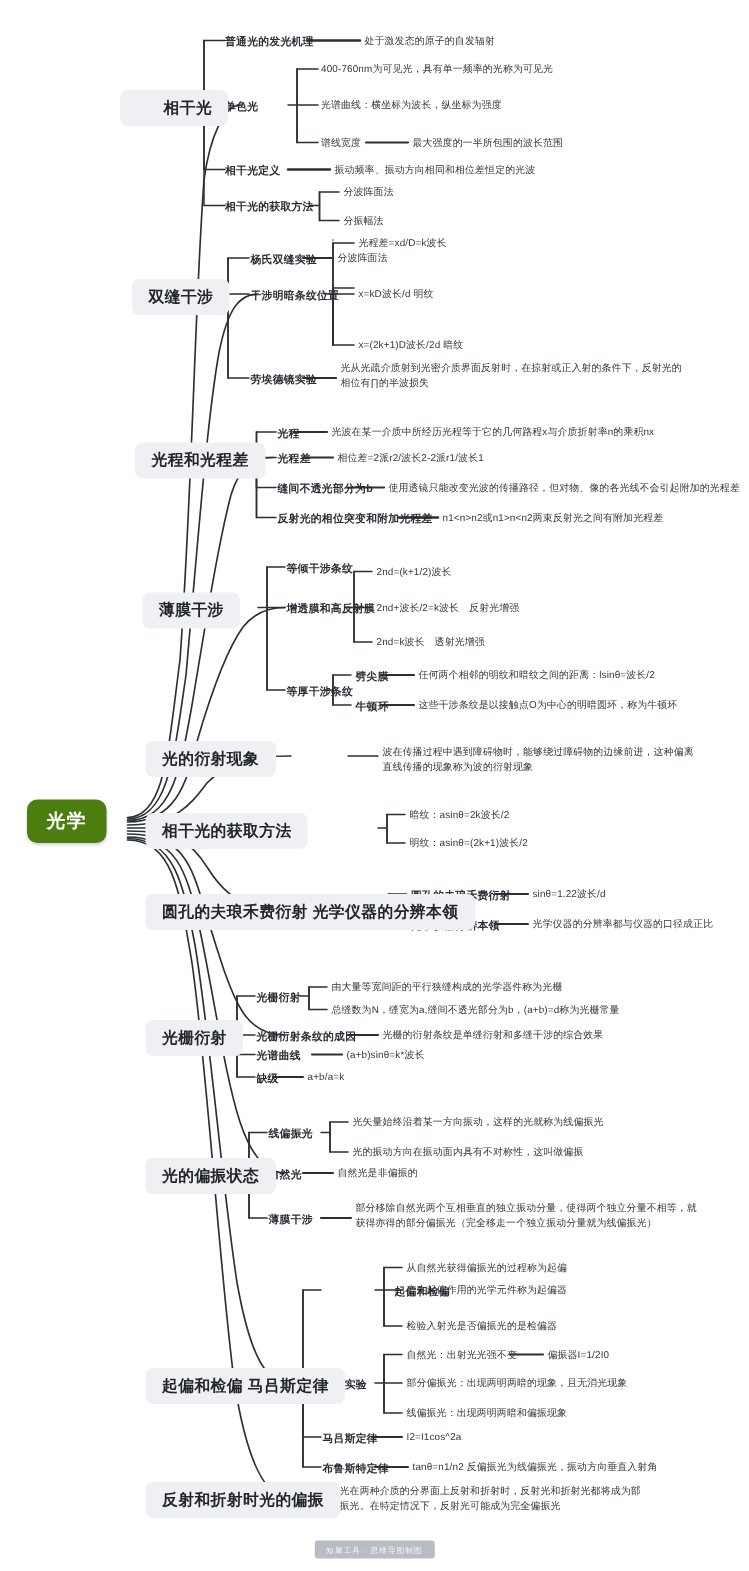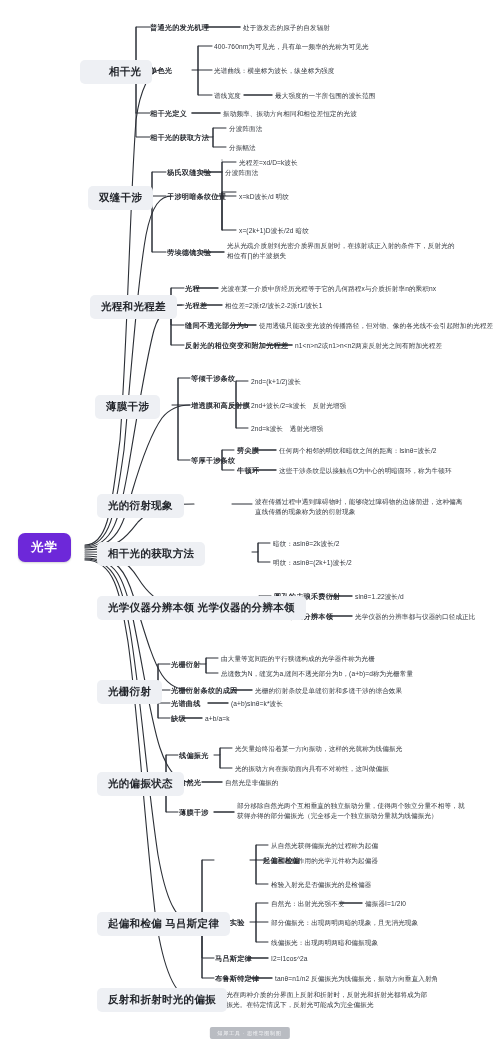--- a/index.html
+++ b/index.html
@@ -33,7 +33,7 @@
   }
   
   .root {
-    background: #6d28d9;
+    background: #4d7c0f;
     color: #ffffff;
     border-radius: 7px;
     padding: 6px 13px;

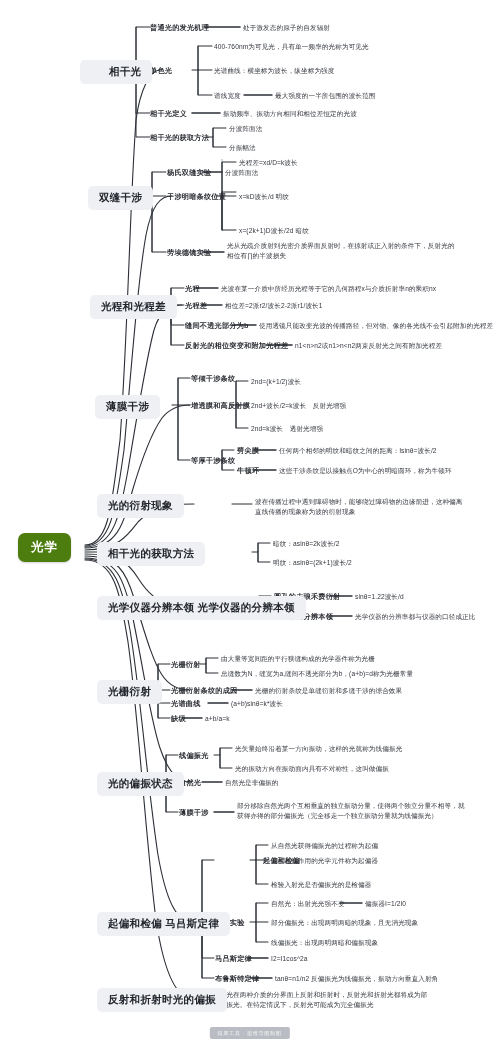--- a/index.html
+++ b/index.html
@@ -297,7 +297,7 @@
   <div class="node b3" style="left:273px; top:539px;">暗纹：asinθ=2k波长/2</div>
   <div class="node b3" style="left:273px; top:558px;">明纹：asinθ=(2k+1)波长/2</div>
 
-  <div class="node b1" style="left:97px; top:596px;">光学仪器分辨本领 光学仪器的分辨本领</div>
+  <div class="node b1" style="left:97px; top:596px;">圆孔的夫琅禾费衍射 光学仪器的分辨本领</div>
   <div class="node b2" style="left:274px; top:592px;">圆孔的夫琅禾费衍射</div>
   <div class="node b3" style="left:355px; top:592px;">sinθ=1.22波长/d</div>
   <div class="node b2" style="left:274px; top:612px;">光学仪器分辨本领</div>

